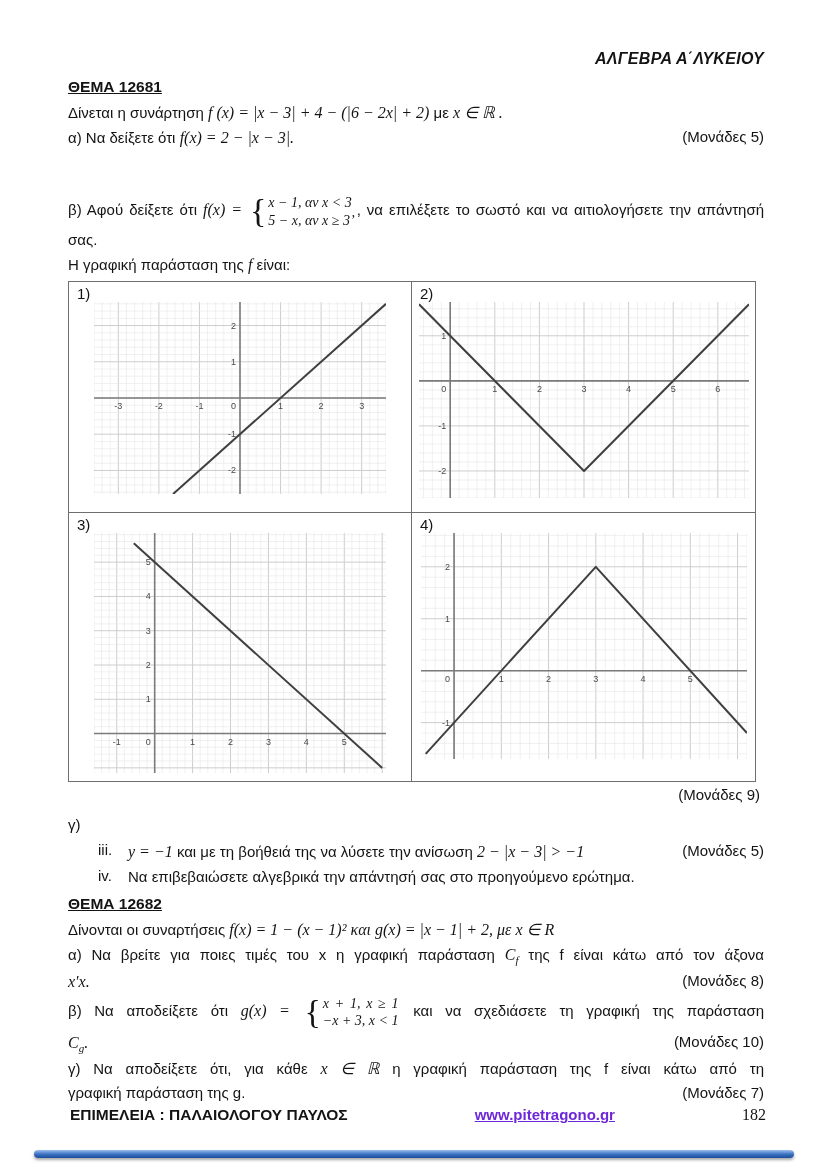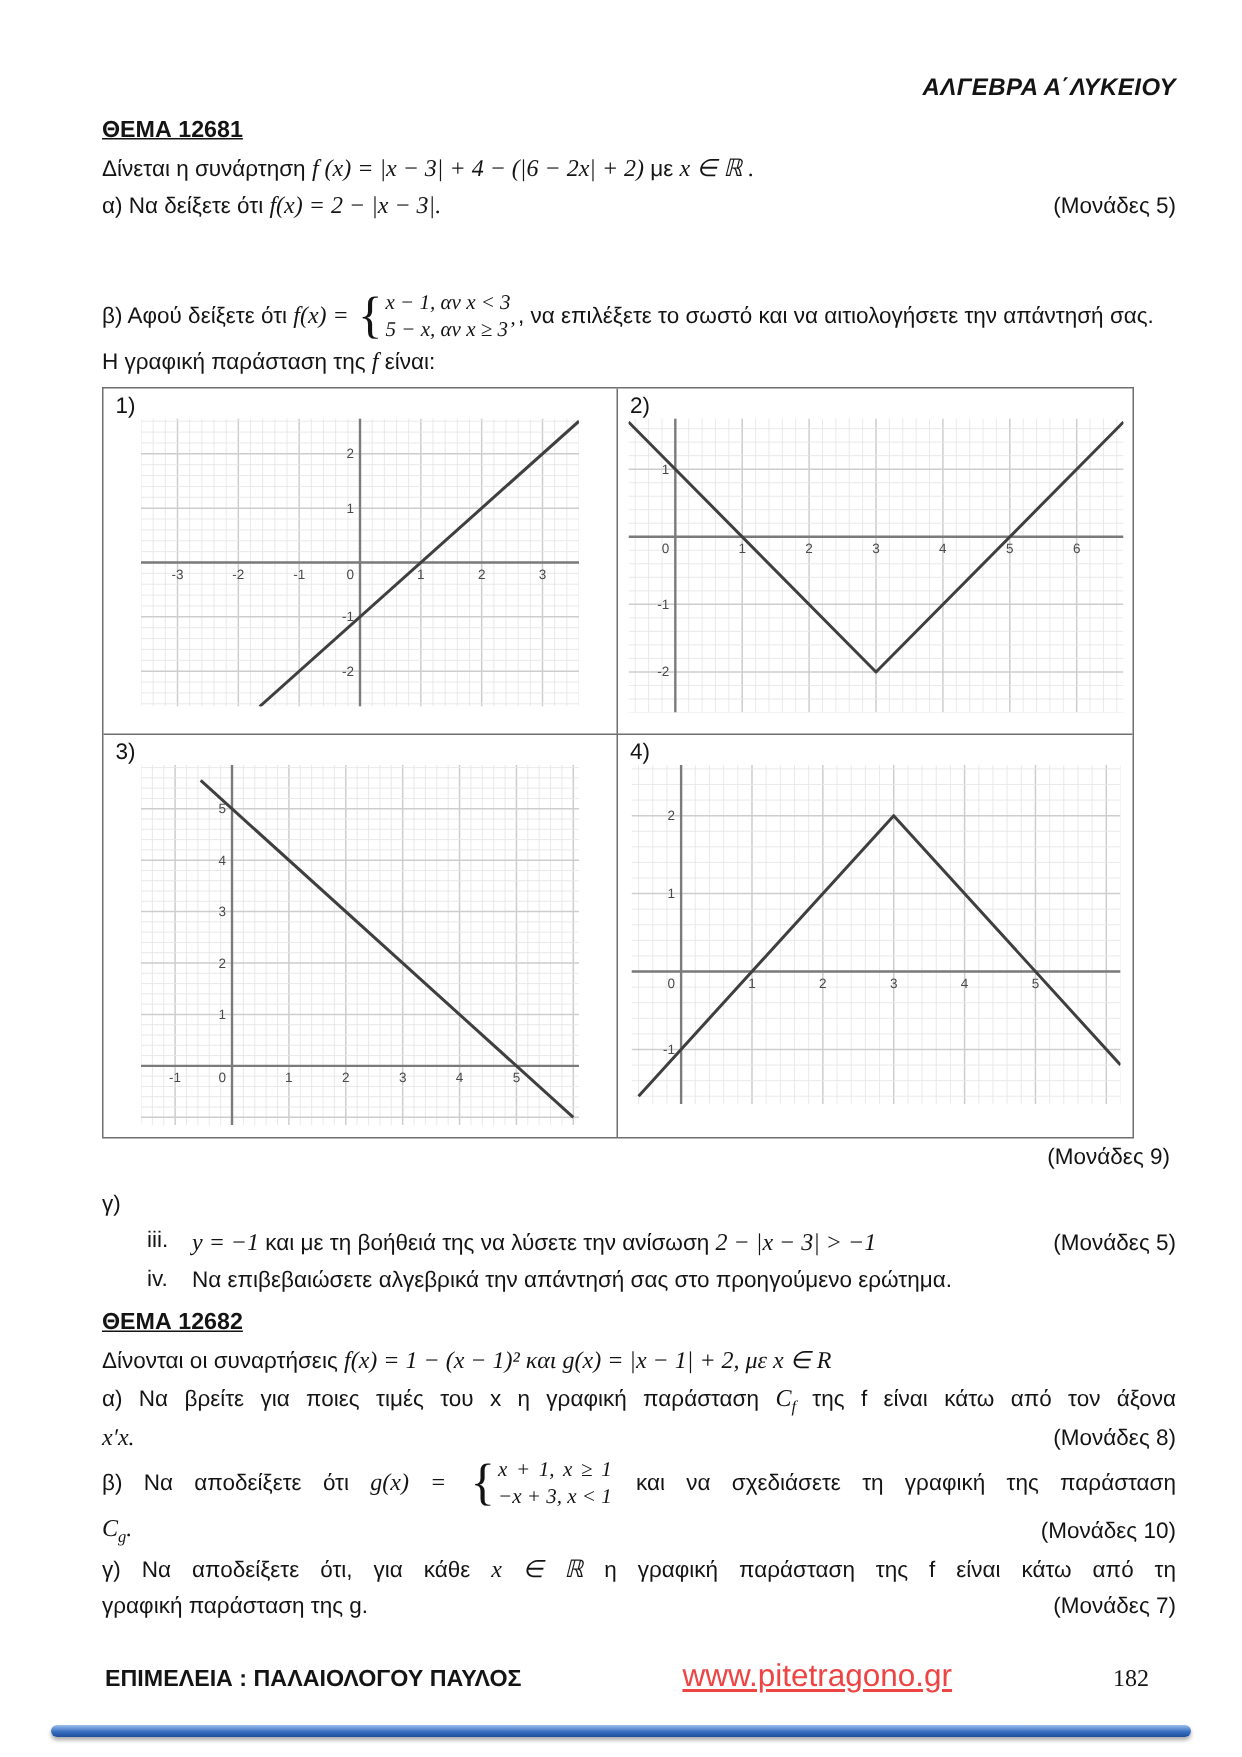--- a/index.html
+++ b/index.html
@@ -7,7 +7,7 @@
   .page {
     width:828px; height:1171px; background:#fff; position:relative;
     font-family:"Liberation Sans", sans-serif; font-size:15px; color:#141414;
-    padding:50px 44px 0 68px; overflow:hidden;
+    padding:50px 64px 0 68px; overflow:hidden;
   }
   .header-row { text-align:right; font-weight:bold; font-style:italic; font-size:16px; margin-bottom:10px; letter-spacing:0.3px; }
   .theme-title { font-weight:bold; text-decoration:underline; font-size:15.5px; margin:6px 0 5px; }

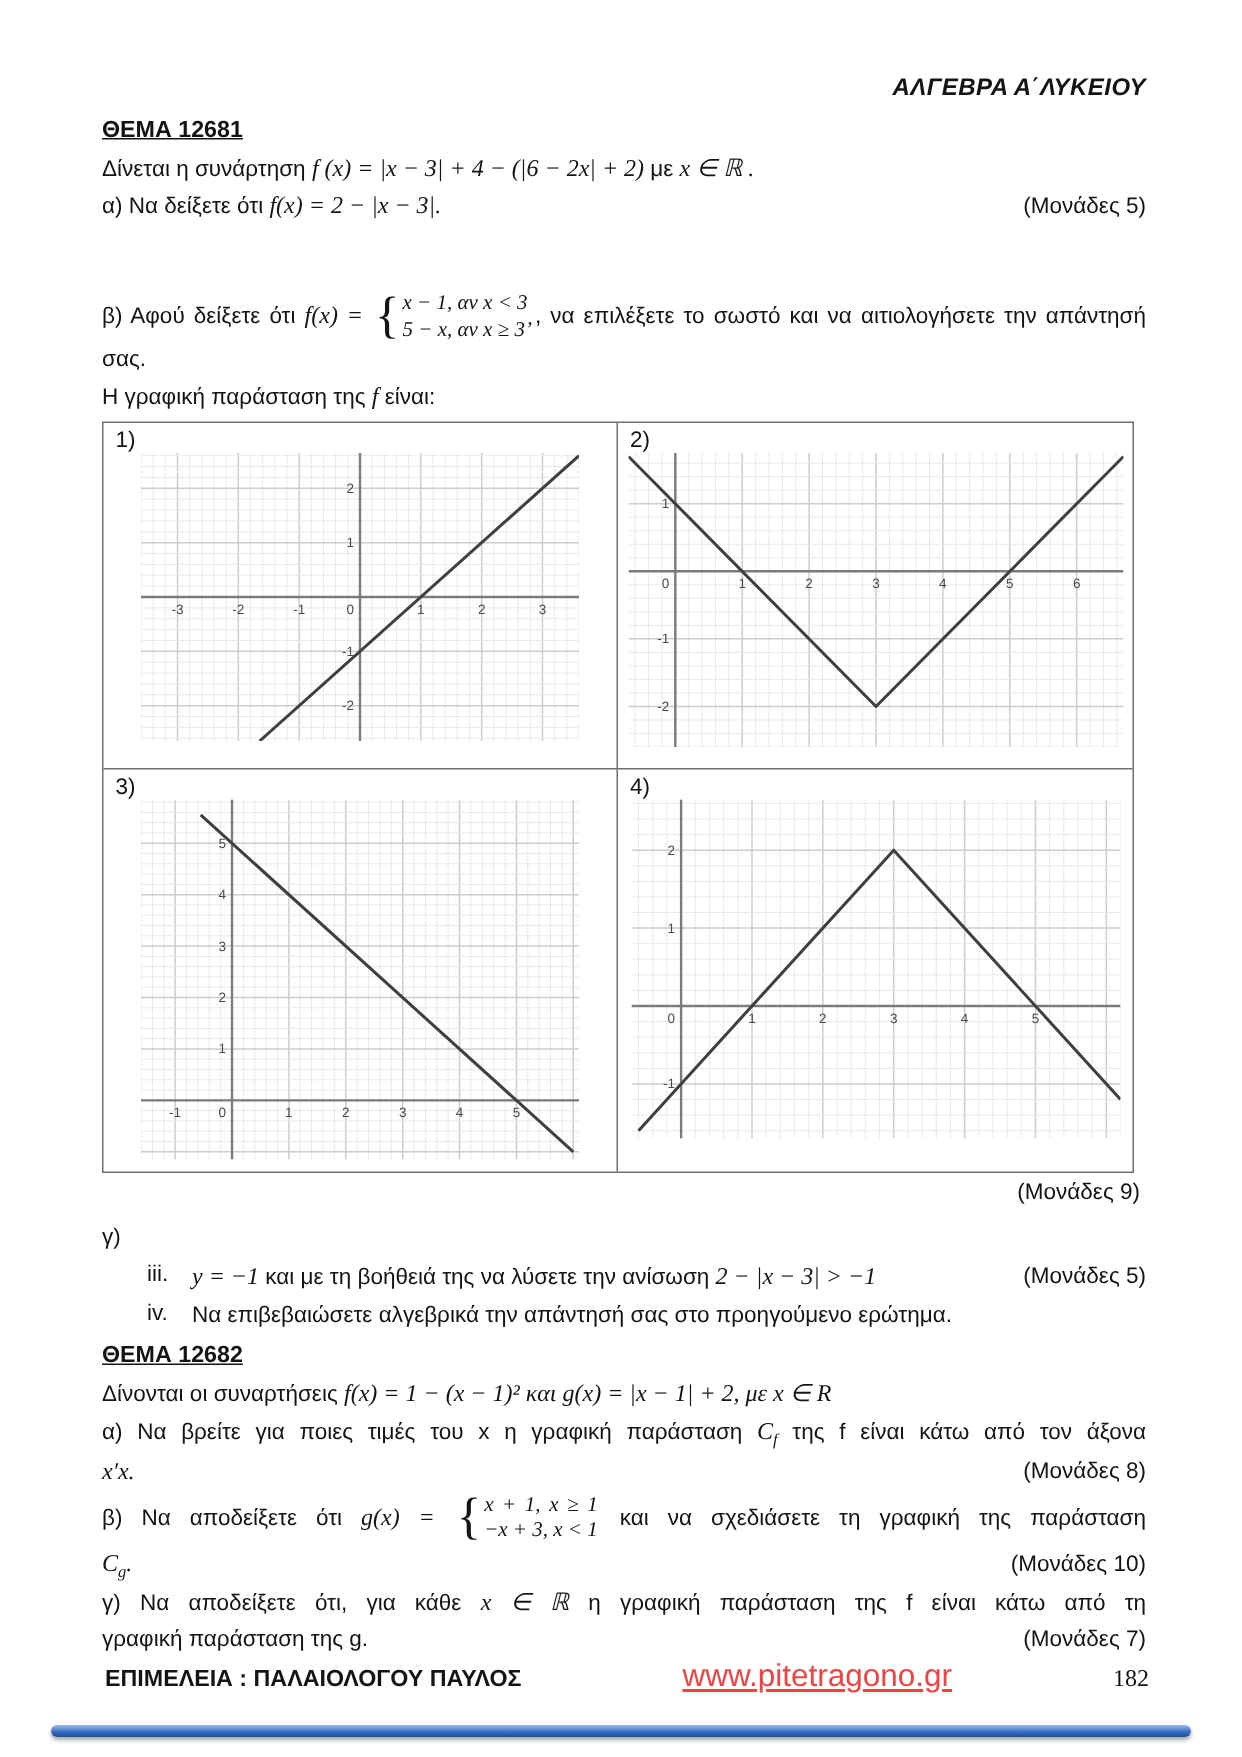--- a/index.html
+++ b/index.html
@@ -12,7 +12,7 @@
   .header-row { text-align:right; font-weight:bold; font-style:italic; font-size:16px; margin-bottom:10px; letter-spacing:0.3px; }
   .theme-title { font-weight:bold; text-decoration:underline; font-size:15.5px; margin:6px 0 5px; }
   .line { line-height:1.5; margin:1px 0; }
-  .row { display:flex; justify-content:space-between; align-items:center; line-height:1.5; margin:1px 0; }
+  .row { display:flex; justify-content:space-between; align-items:flex-start; line-height:1.5; margin:1px 0; }
   .points { white-space:nowrap; }
   .points-right { text-align:right; line-height:1.5; margin:2px 4px; }
   .math { font-family:"Liberation Serif", serif; font-style:italic; font-size:16px; }

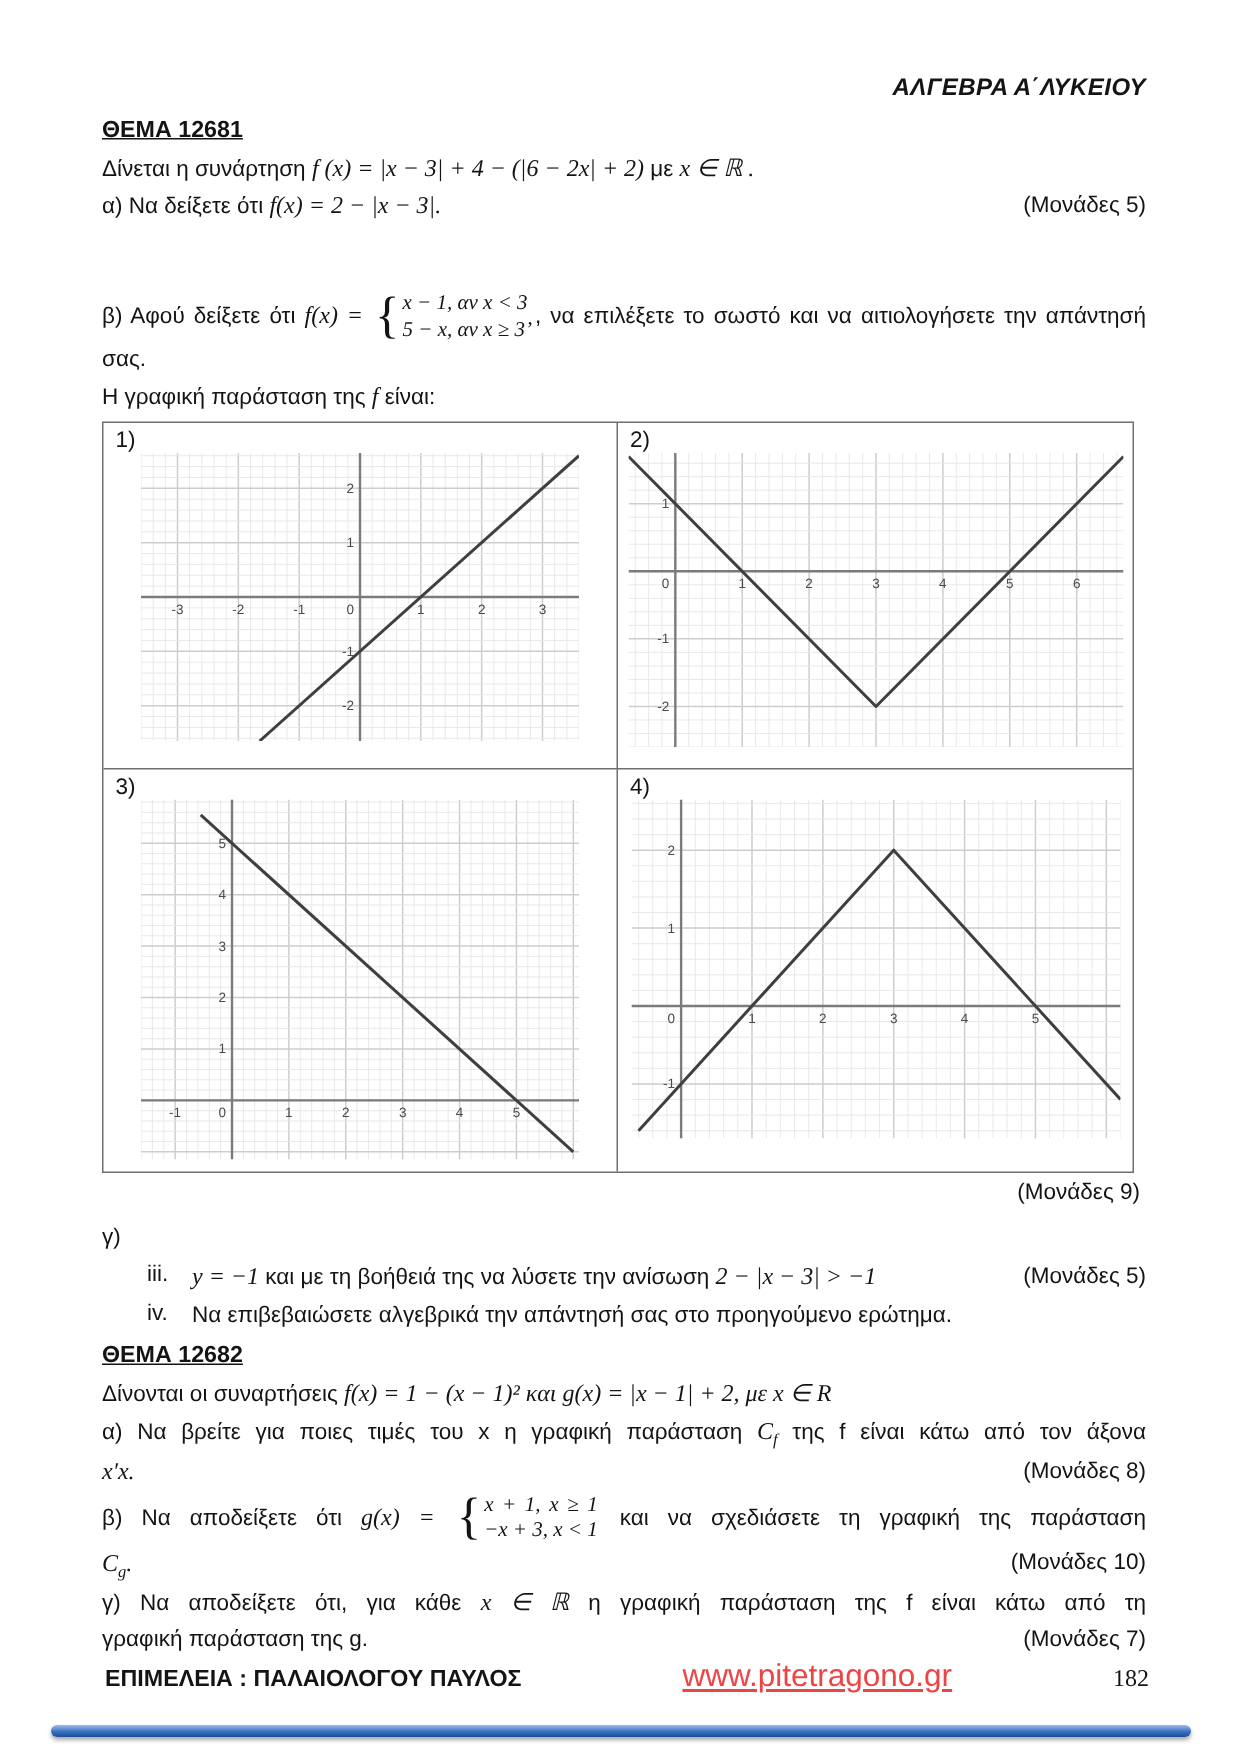--- a/index.html
+++ b/index.html
@@ -39,7 +39,7 @@
   .section2 { }
   .footer { position:absolute; left:70px; right:62px; top:1106px; display:flex; justify-content:space-between; align-items:baseline; }
   .footer-editor { font-weight:bold; font-size:15.5px; }
-  .footer-link { color:#ef4444; font-weight:normal; text-decoration:underline; font-size:21px; cursor:pointer; }
+  .footer-link { color:#6d28d9; font-weight:bold; text-decoration:underline; font-size:15px; cursor:pointer; }
   .footer-page { font-family:"Liberation Serif", serif; font-size:16px; }
   .bottom-bar { position:absolute; left:34px; right:34px; bottom:13px; height:8px; border-radius:4px;
     background:linear-gradient(180deg,#9cbfed 0%,#3a6fc0 55%,#1b4e9b 100%);

